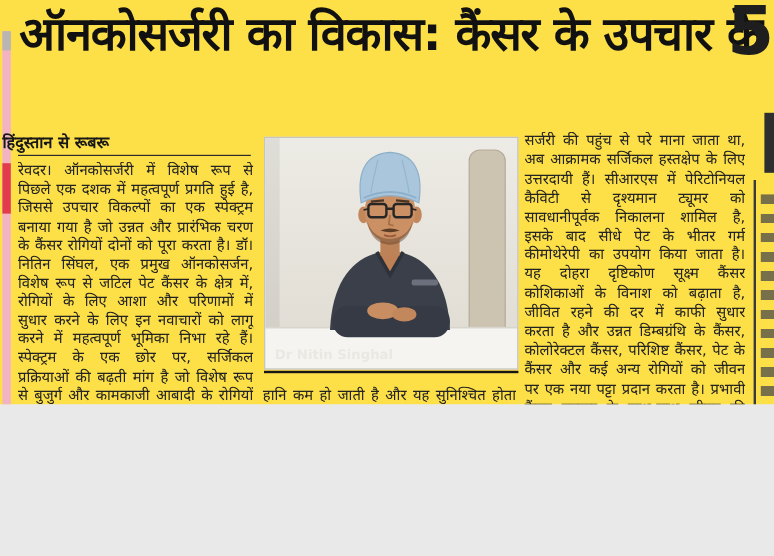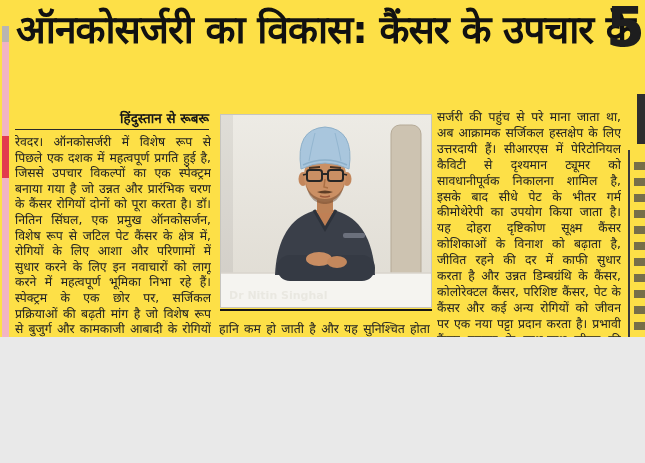--- a/index.html
+++ b/index.html
@@ -21,7 +21,7 @@
   .headline .hl-line{white-space:nowrap;}
 
   
-  .kicker{position:absolute;left:15px;top:109px;width:194px;text-align:right;
+  .kicker{position:absolute;left:2px;top:109px;width:194px;text-align:left;
     font-weight:bold;font-size:13.5px;color:#171717;}
   .kicker-rule{position:absolute;left:15px;top:129px;width:194px;height:0;border-top:1.5px solid #2a2a2a;}
 

